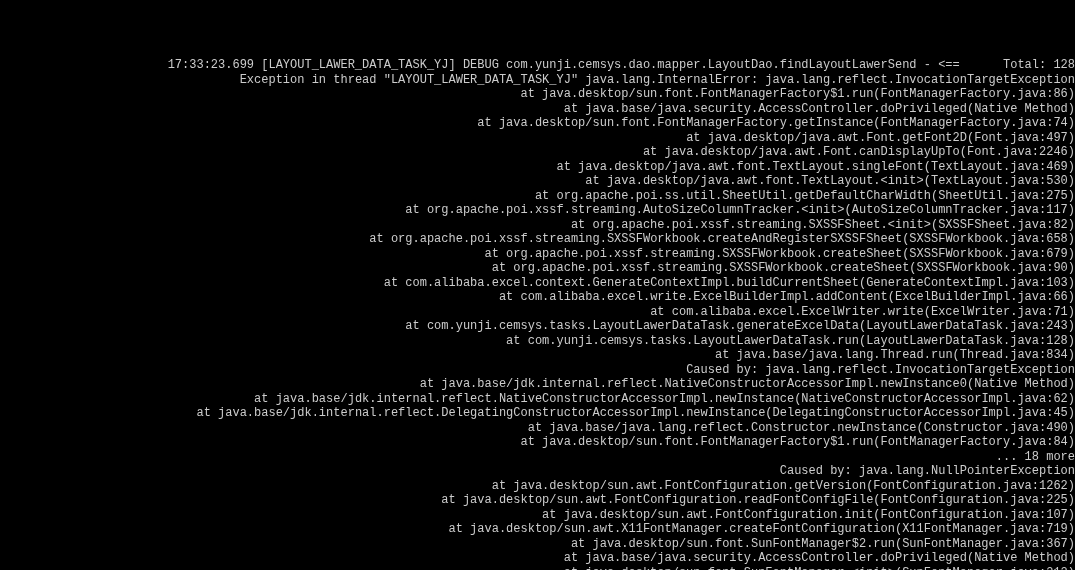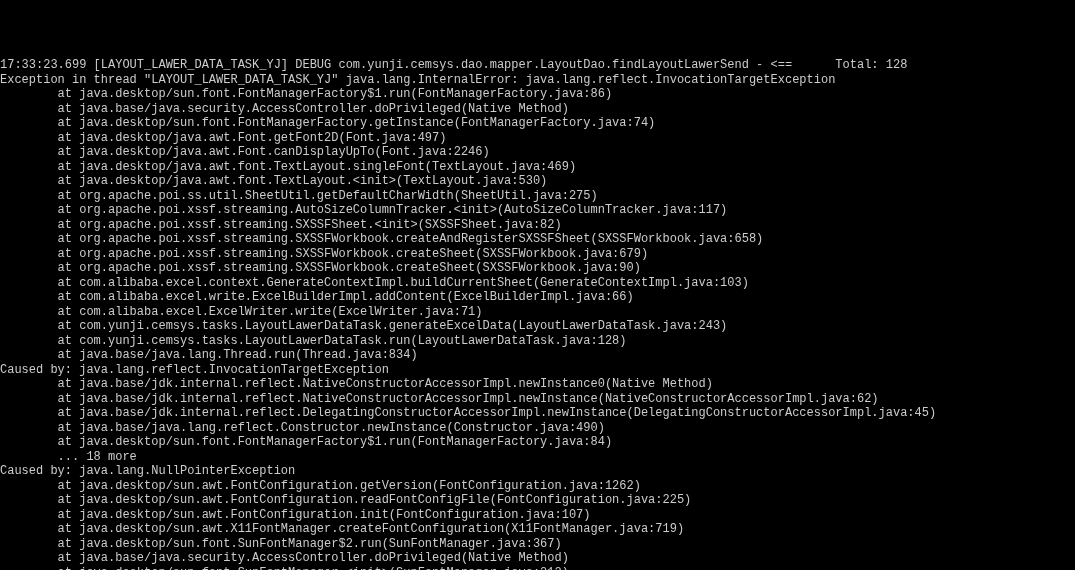--- a/index.html
+++ b/index.html
@@ -25,6 +25,7 @@
     }
     .line {
       display: block;
+      text-align: right;
     }
   </style>
 </head>

